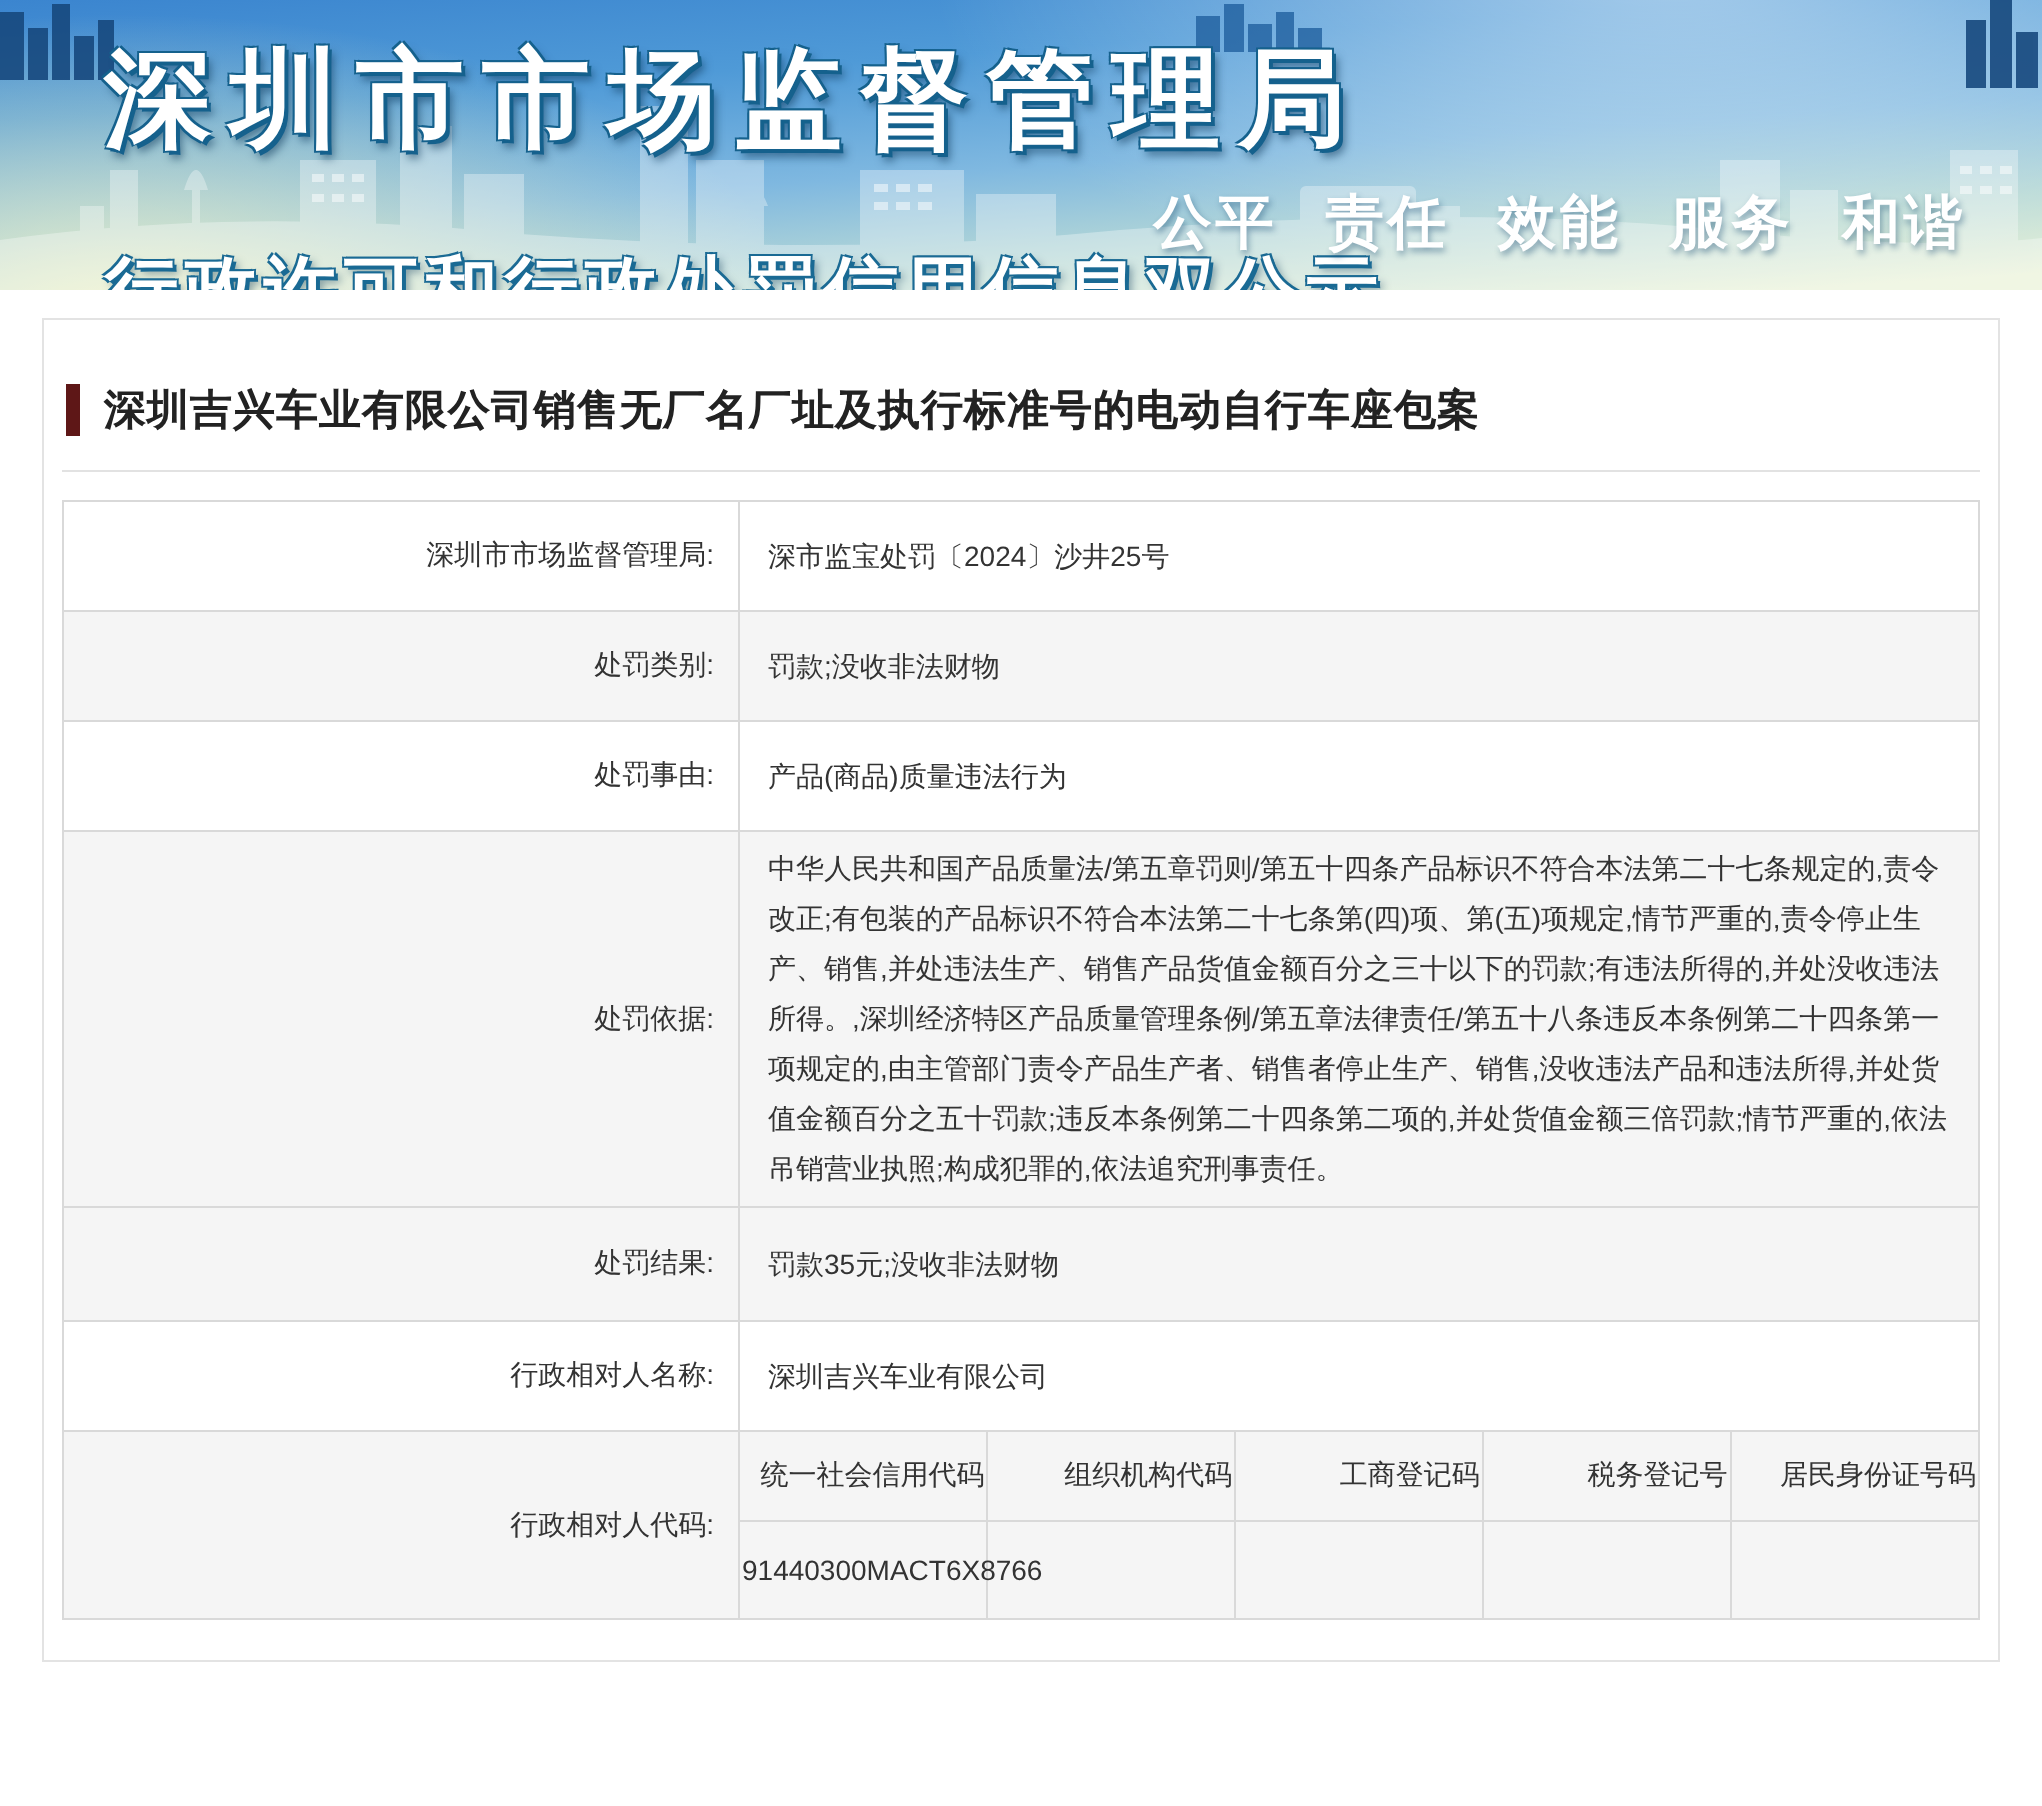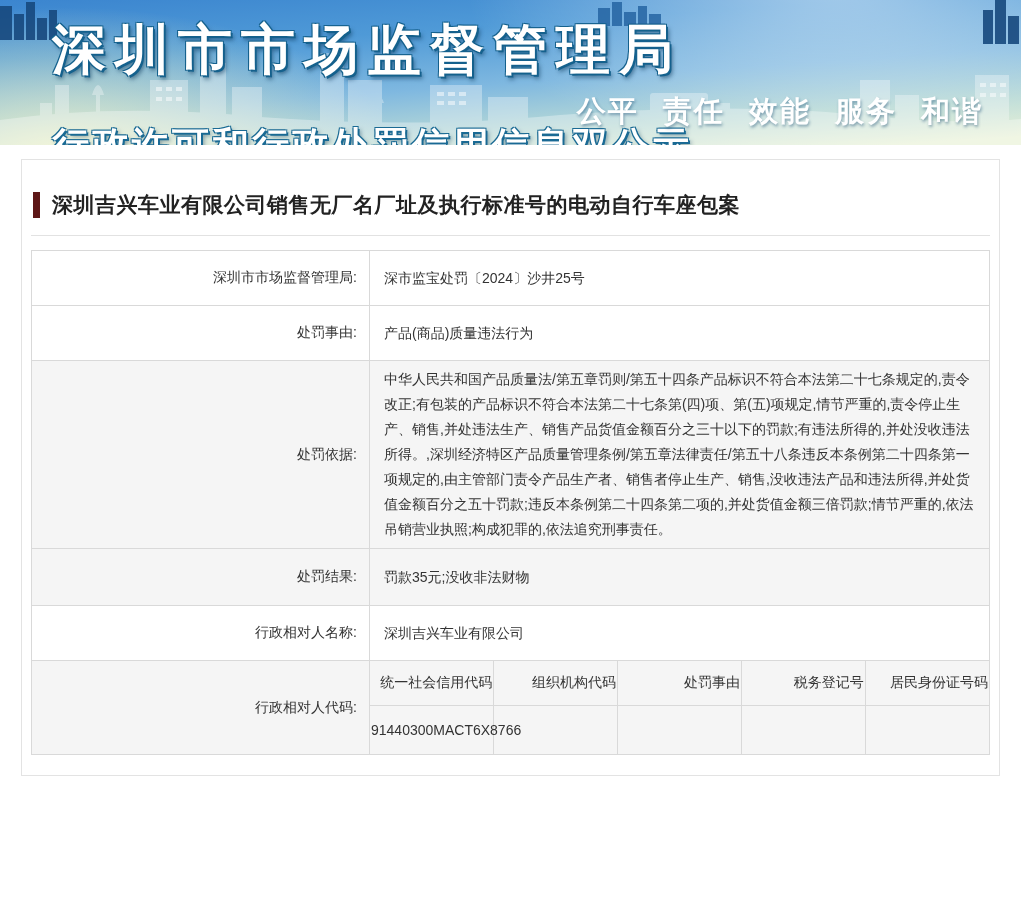--- a/index.html
+++ b/index.html
@@ -145,6 +145,10 @@
       <td class="lbl">深圳市市场监督管理局:</td>
       <td class="val">深市监宝处罚〔2024〕沙井25号</td>
     </tr>
+    <tr class="h42 shade">
+      <td class="lbl">处罚类别:</td>
+      <td class="val">罚款;没收非法财物</td>
+    </tr>
     <tr class="h42">
       <td class="lbl">处罚事由:</td>
       <td class="val">产品(商品)质量违法行为</td>

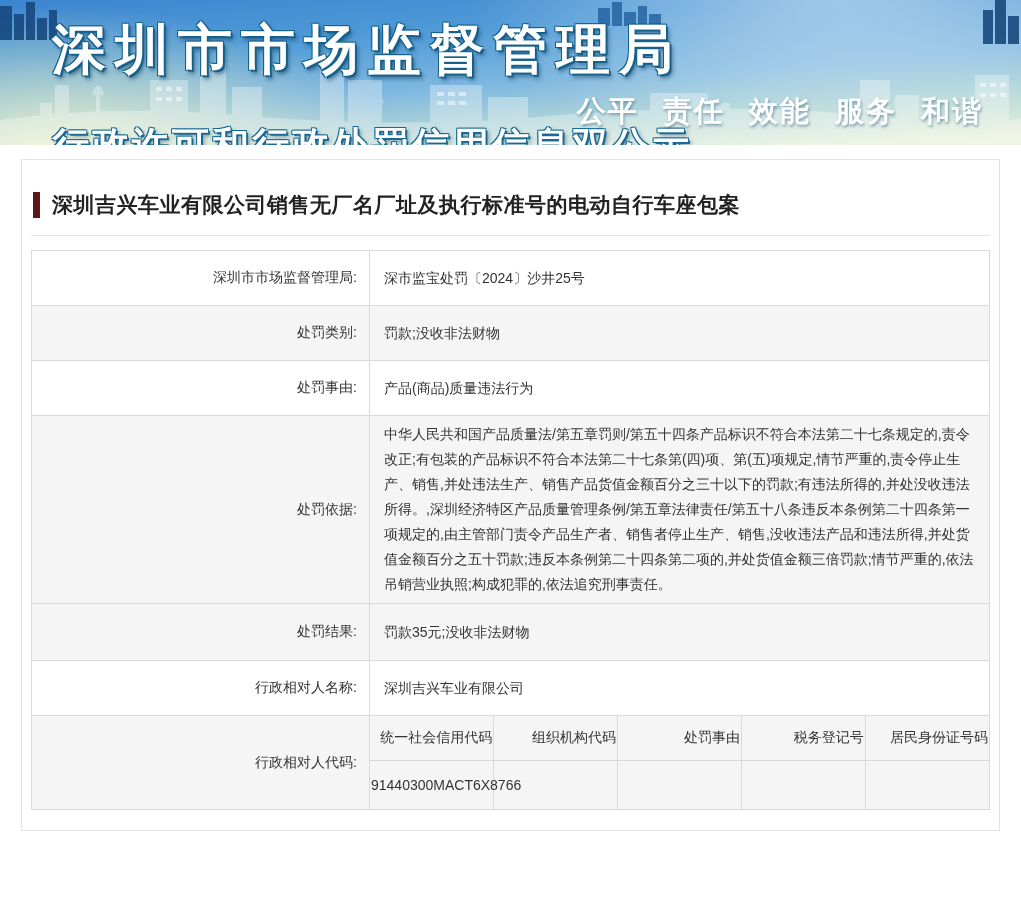--- a/index.html
+++ b/index.html
@@ -173,7 +173,7 @@
                 <tr class="codes-head">
             <td>统一社会信用代码</td>
             <td>组织机构代码</td>
-            <td>处罚事由</td>
+            <td>工商登记码</td>
             <td>税务登记号</td>
             <td>居民身份证号码</td>
           </tr>

